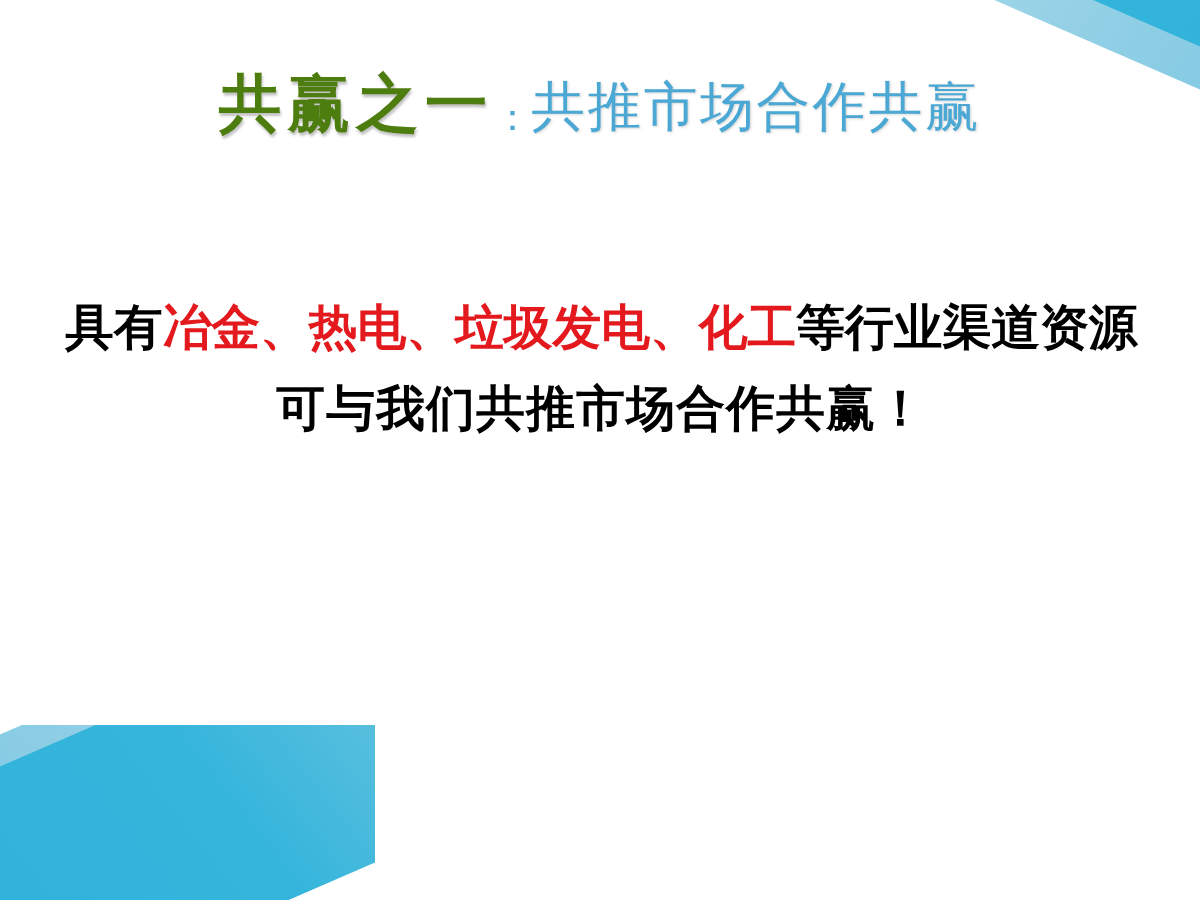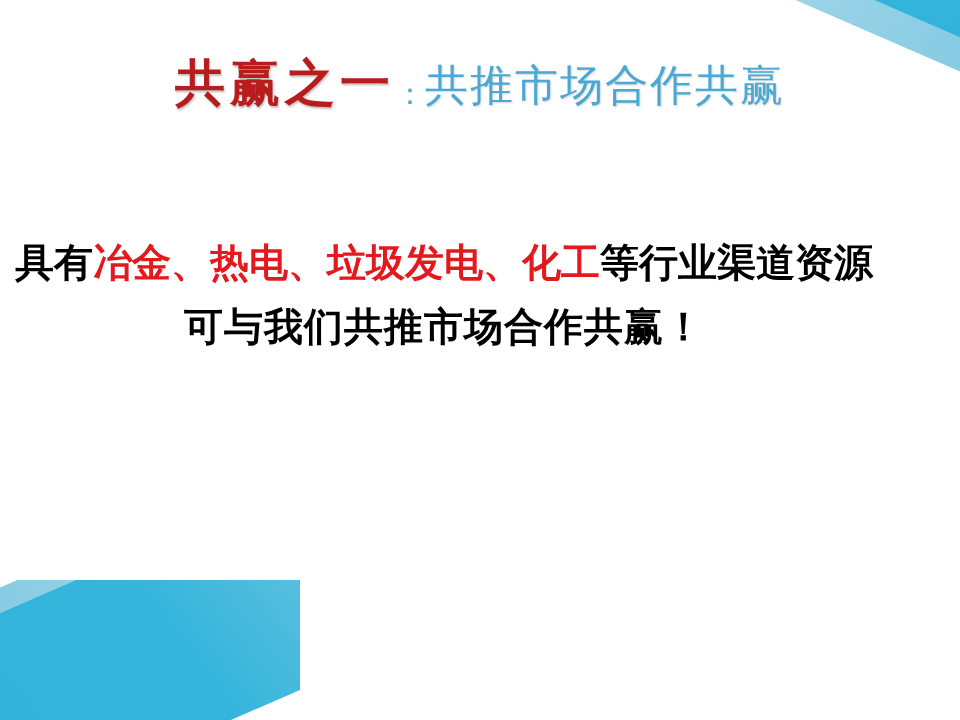--- a/index.html
+++ b/index.html
@@ -138,7 +138,7 @@
     font-family: "DejaVu Serif", "Liberation Serif", serif;
     font-size: 50px;
     font-weight: bold;
-    color: #b91c1c;
+    color: #4d7c0f;
     letter-spacing: 5px;
     text-shadow: 1px 2px 2px rgba(120,120,120,0.45);
     vertical-align: baseline;

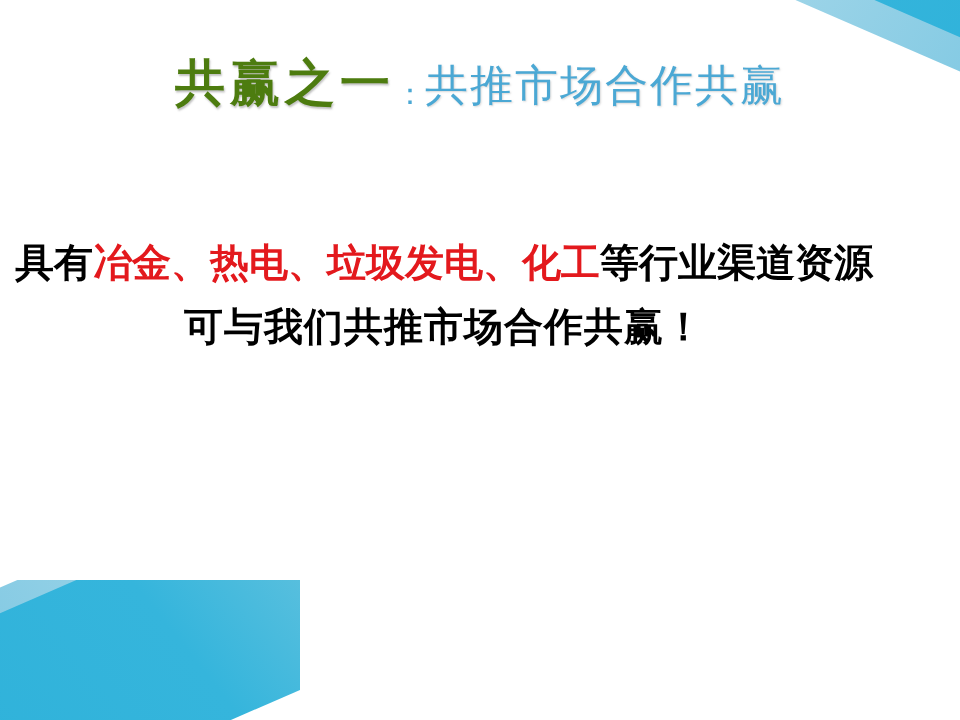--- a/index.html
+++ b/index.html
@@ -171,6 +171,7 @@
     left: 0;
     width: 888px;
     text-align: center;
+    padding-left: 37px;
   }
   .body-line {
     white-space: nowrap;

